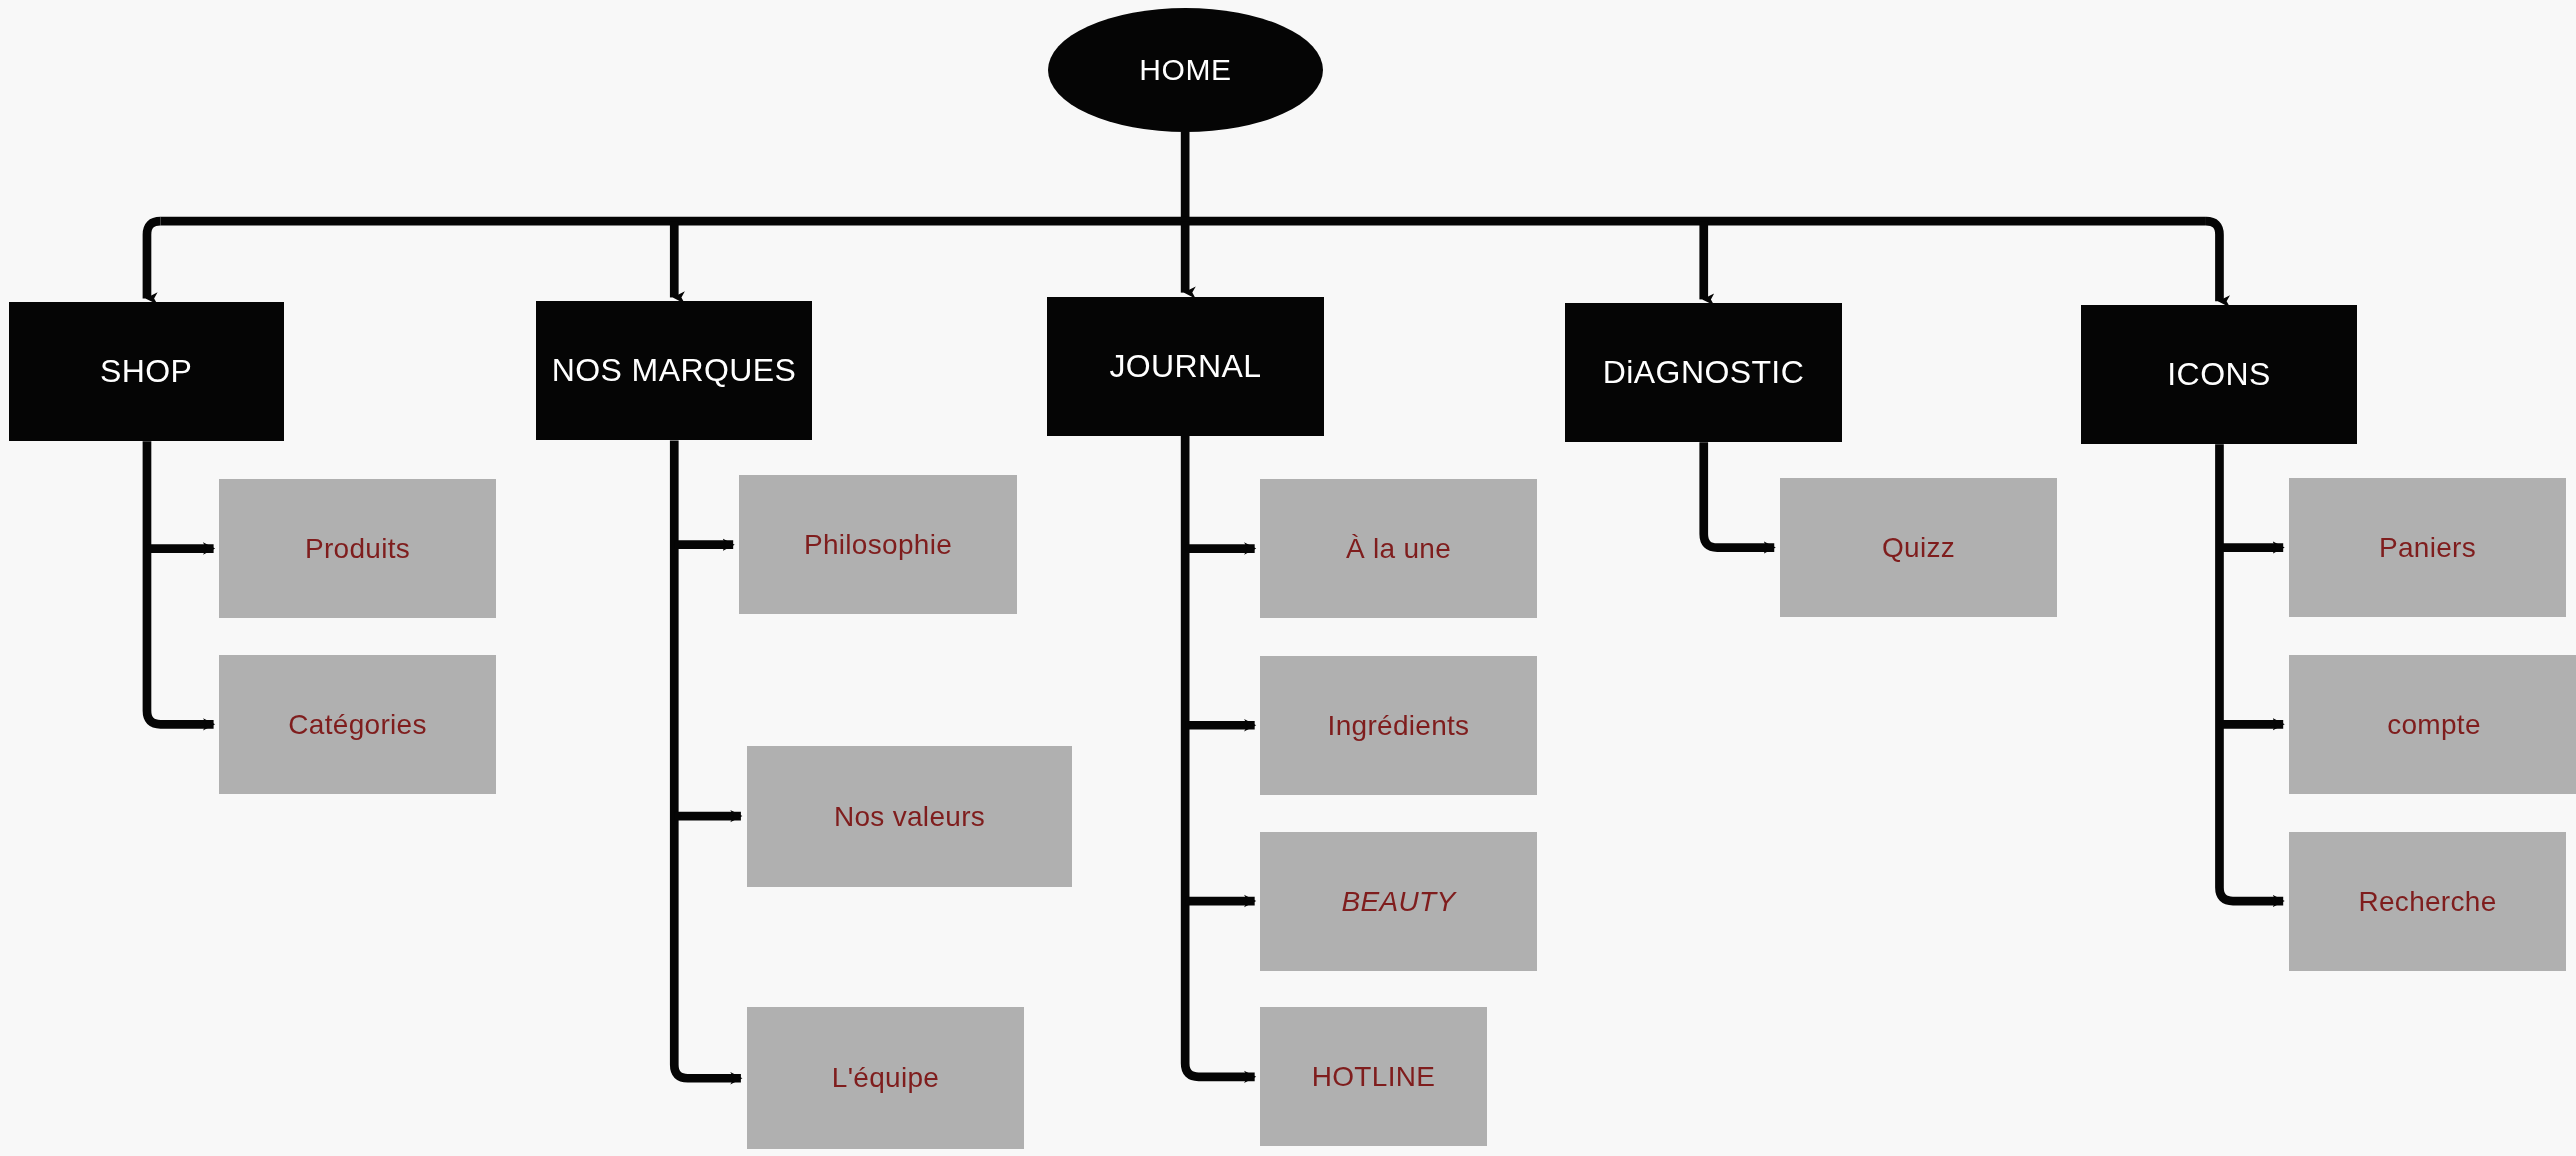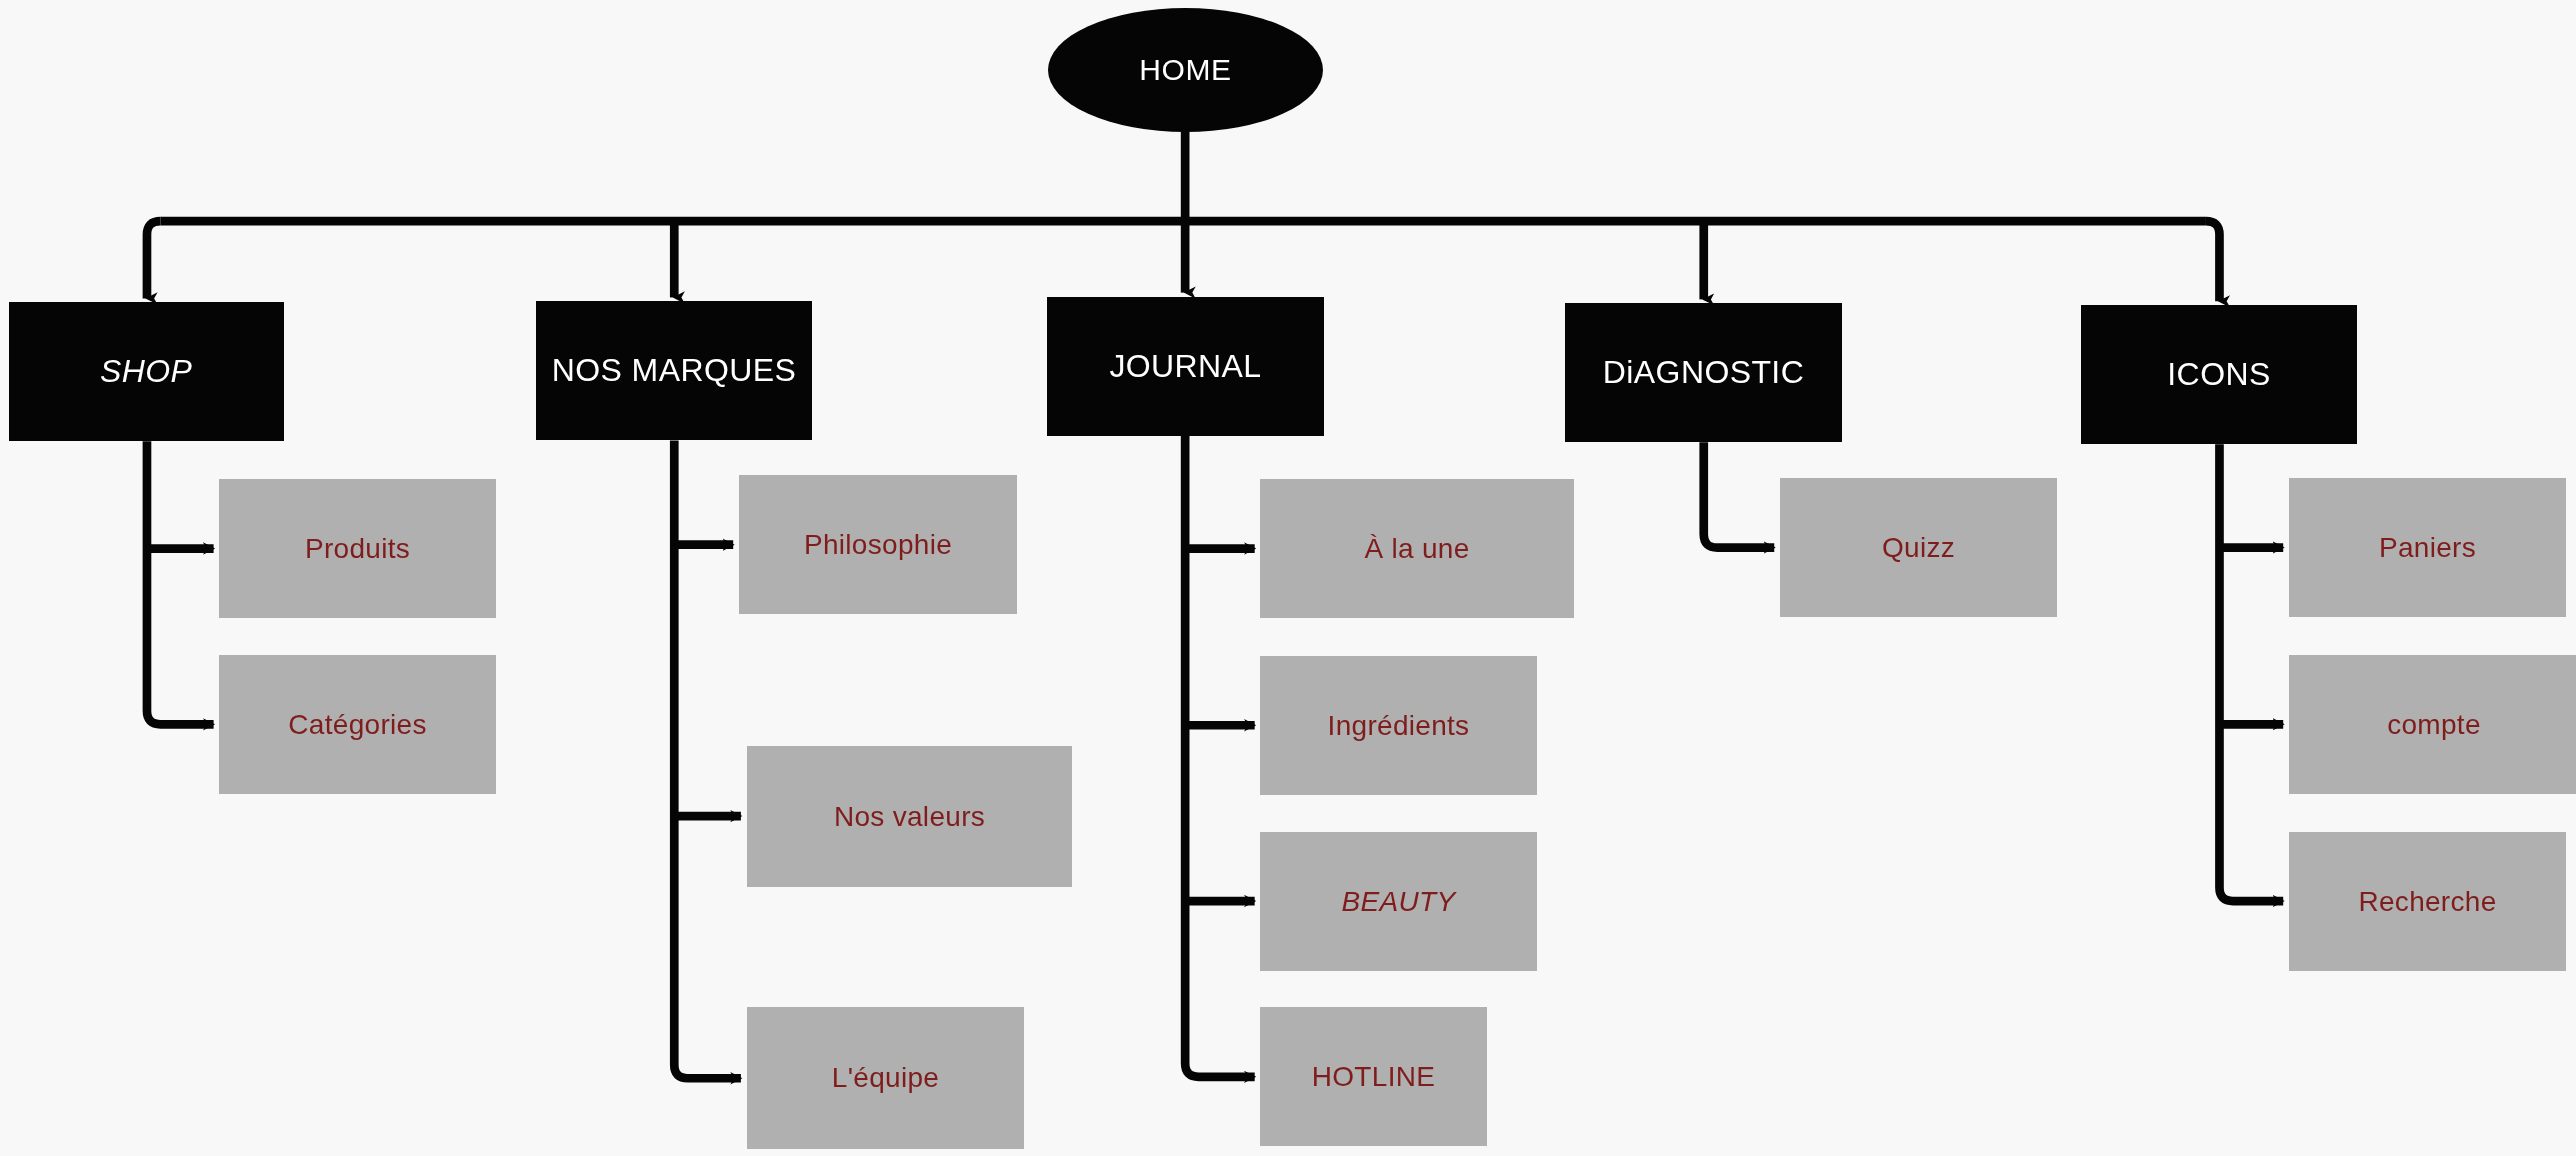--- a/index.html
+++ b/index.html
@@ -95,7 +95,7 @@
       <div class="node node-root" style="left: 1048px; top: 7.7px; width: 275px; height: 124px; justify-content: center;">
         <span>HOME</span>
       </div>
-      <div class="node node-l1" style="left: 8.7px; top: 302px; width: 275px; height: 139px; font-style: italic;">
+      <div class="node node-l1" style="left: 8.7px; top: 302px; width: 275px; height: 139px;">
         <span>SHOP</span>
       </div>
       <div class="node node-l2" style="left: 219px; top: 479px; width: 277px; height: 139px;">

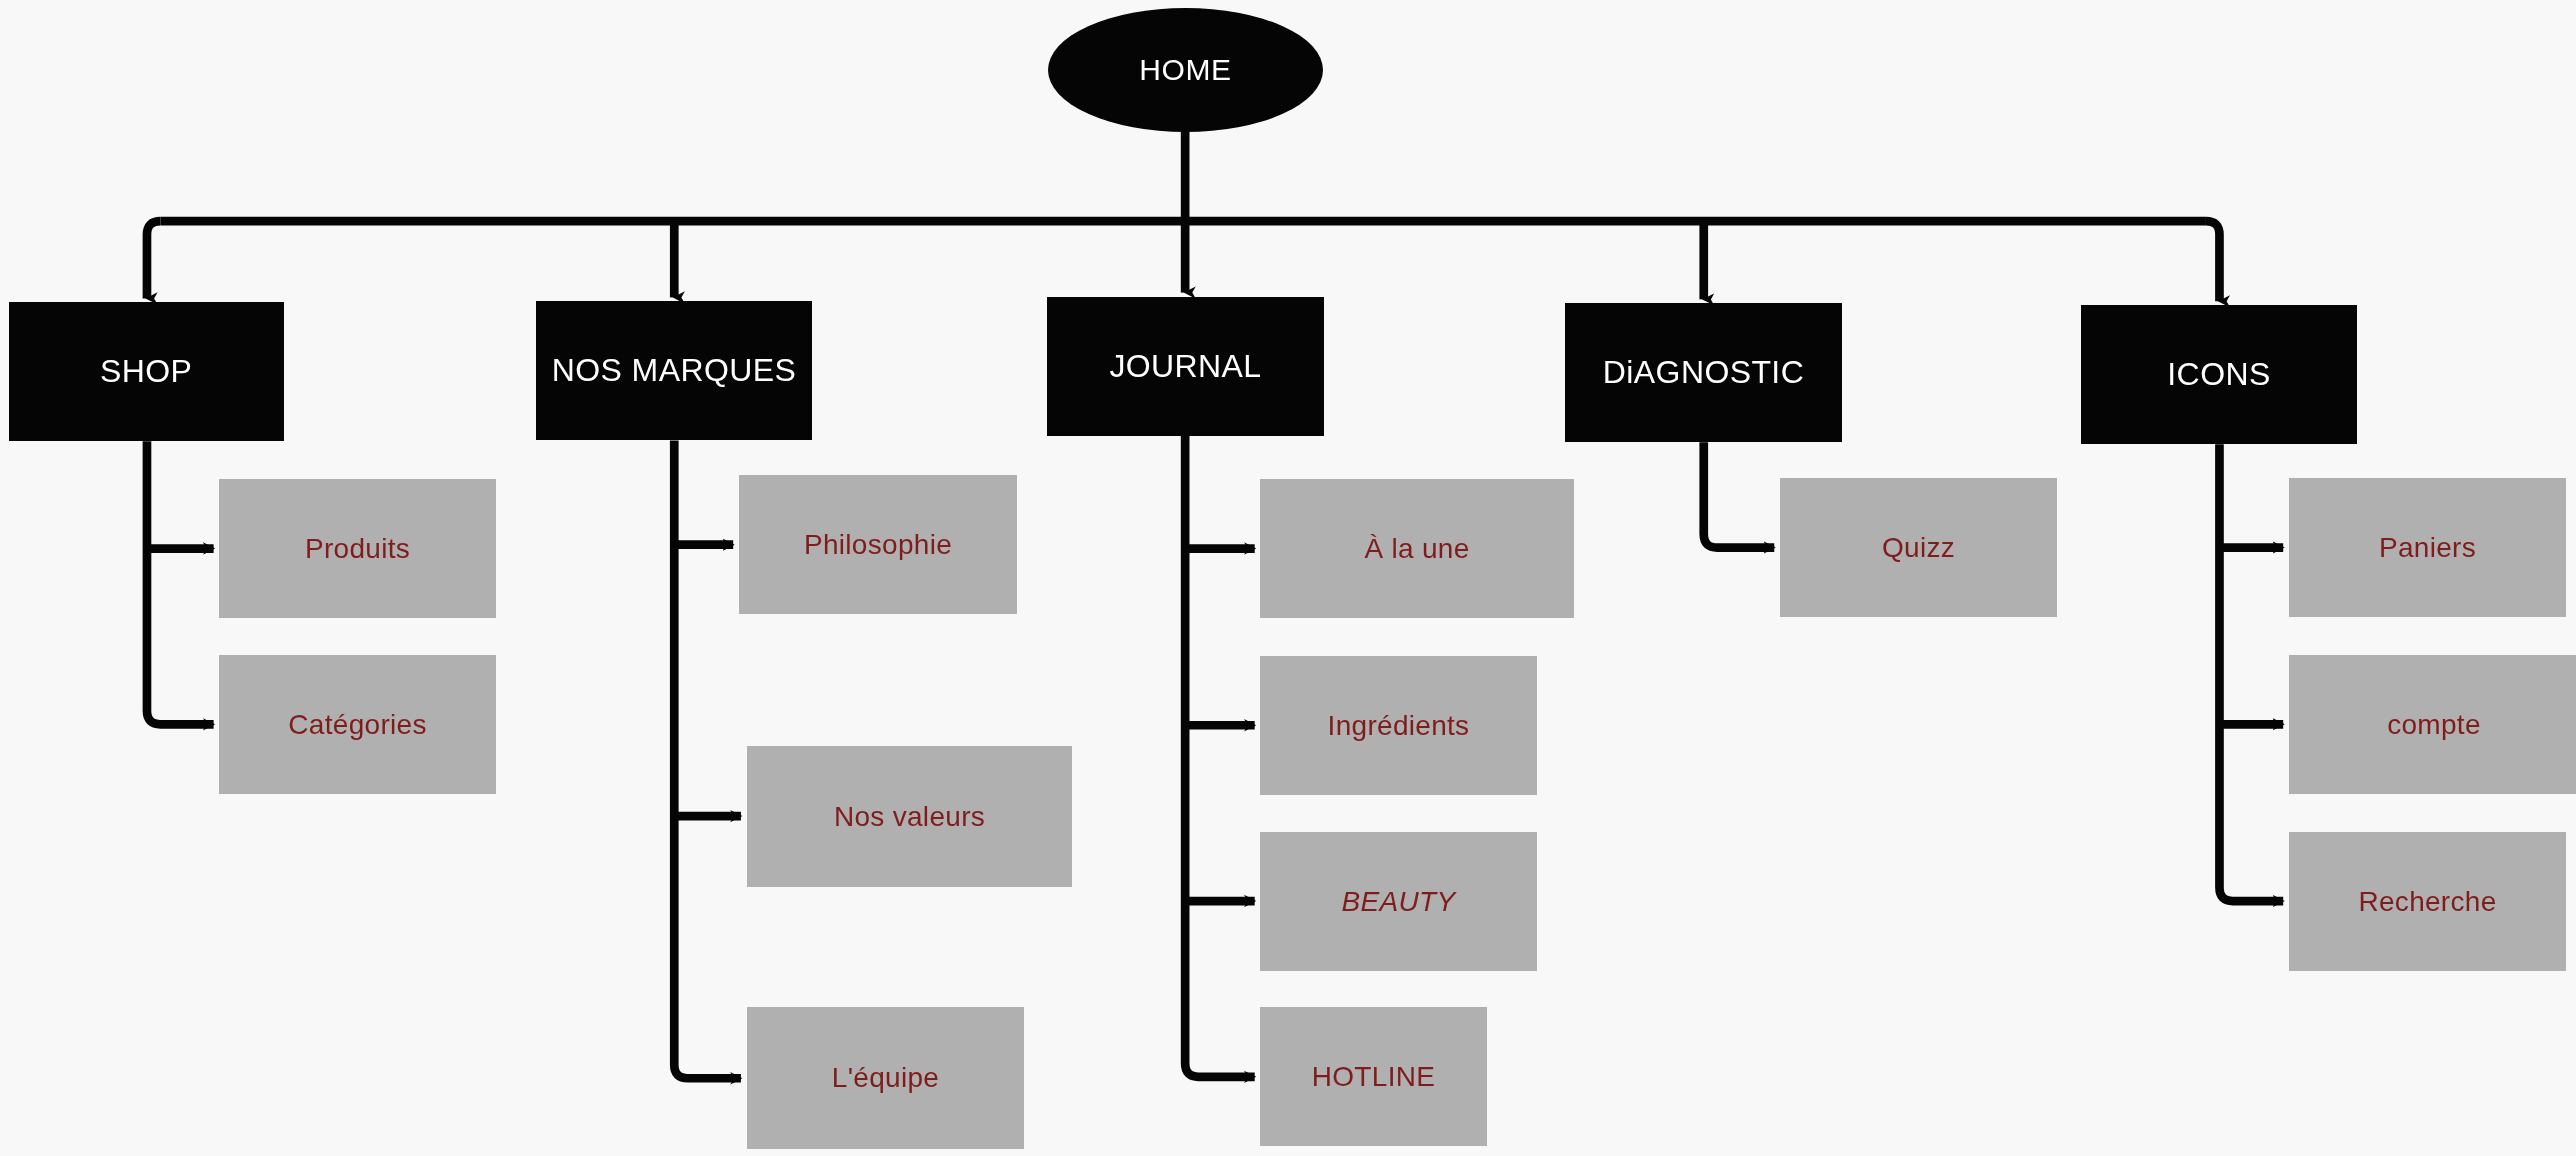--- a/index.html
+++ b/index.html
@@ -119,7 +119,7 @@
       <div class="node node-l1" style="left: 1047px; top: 297px; width: 277px; height: 139px;">
         <span>JOURNAL</span>
       </div>
-      <div class="node node-l2" style="left: 1260px; top: 479px; width: 314px; height: 139px;">
+      <div class="node node-l2" style="left: 1260px; top: 479px; width: 277px; height: 139px;">
         <span>À la une</span>
       </div>
       <div class="node node-l2" style="left: 1260px; top: 656px; width: 277px; height: 139px;">

